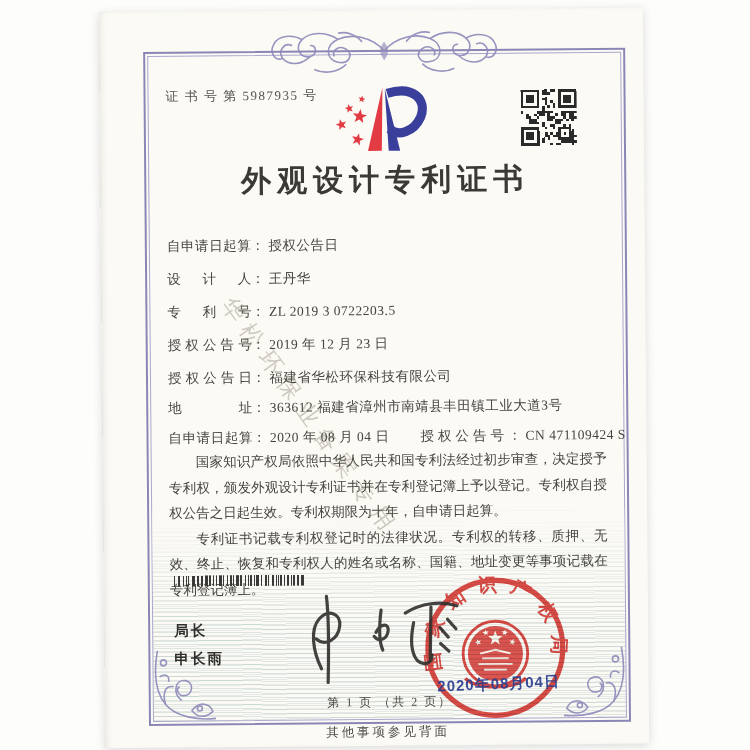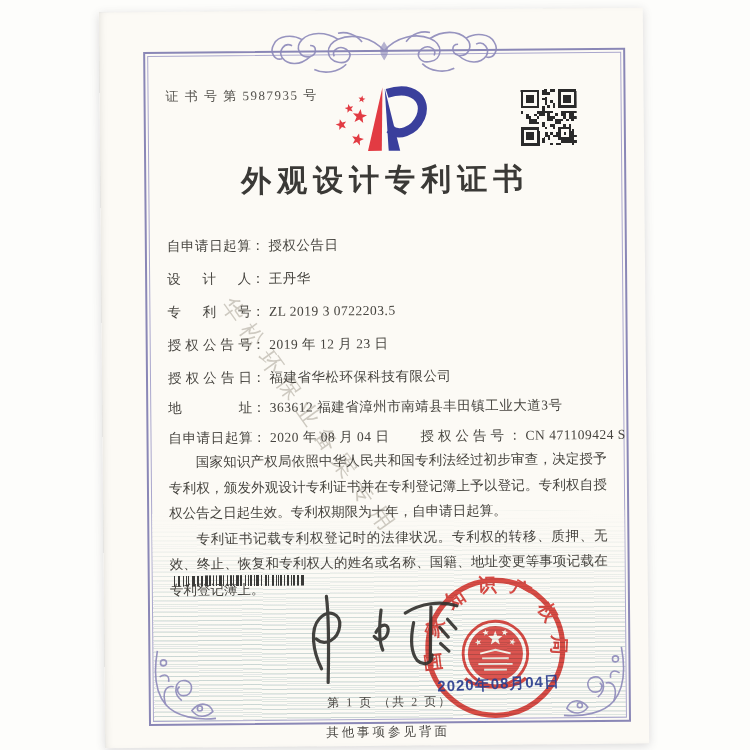--- a/index.html
+++ b/index.html
@@ -314,6 +314,10 @@
         <rect x="127" y="0" width="3" height="11" fill="#3a3a38"></rect>
       </svg>
 
+    <div class="director">
+      <div>局长</div>
+      <div>申长雨</div>
+    </div>
 
     <svg class="signature" width="190" height="100" viewBox="0 0 190 100">
       <g stroke="#33322f" stroke-width="3.2" fill="none" stroke-linecap="round" opacity=".92" transform="rotate(-2 95 50)">

